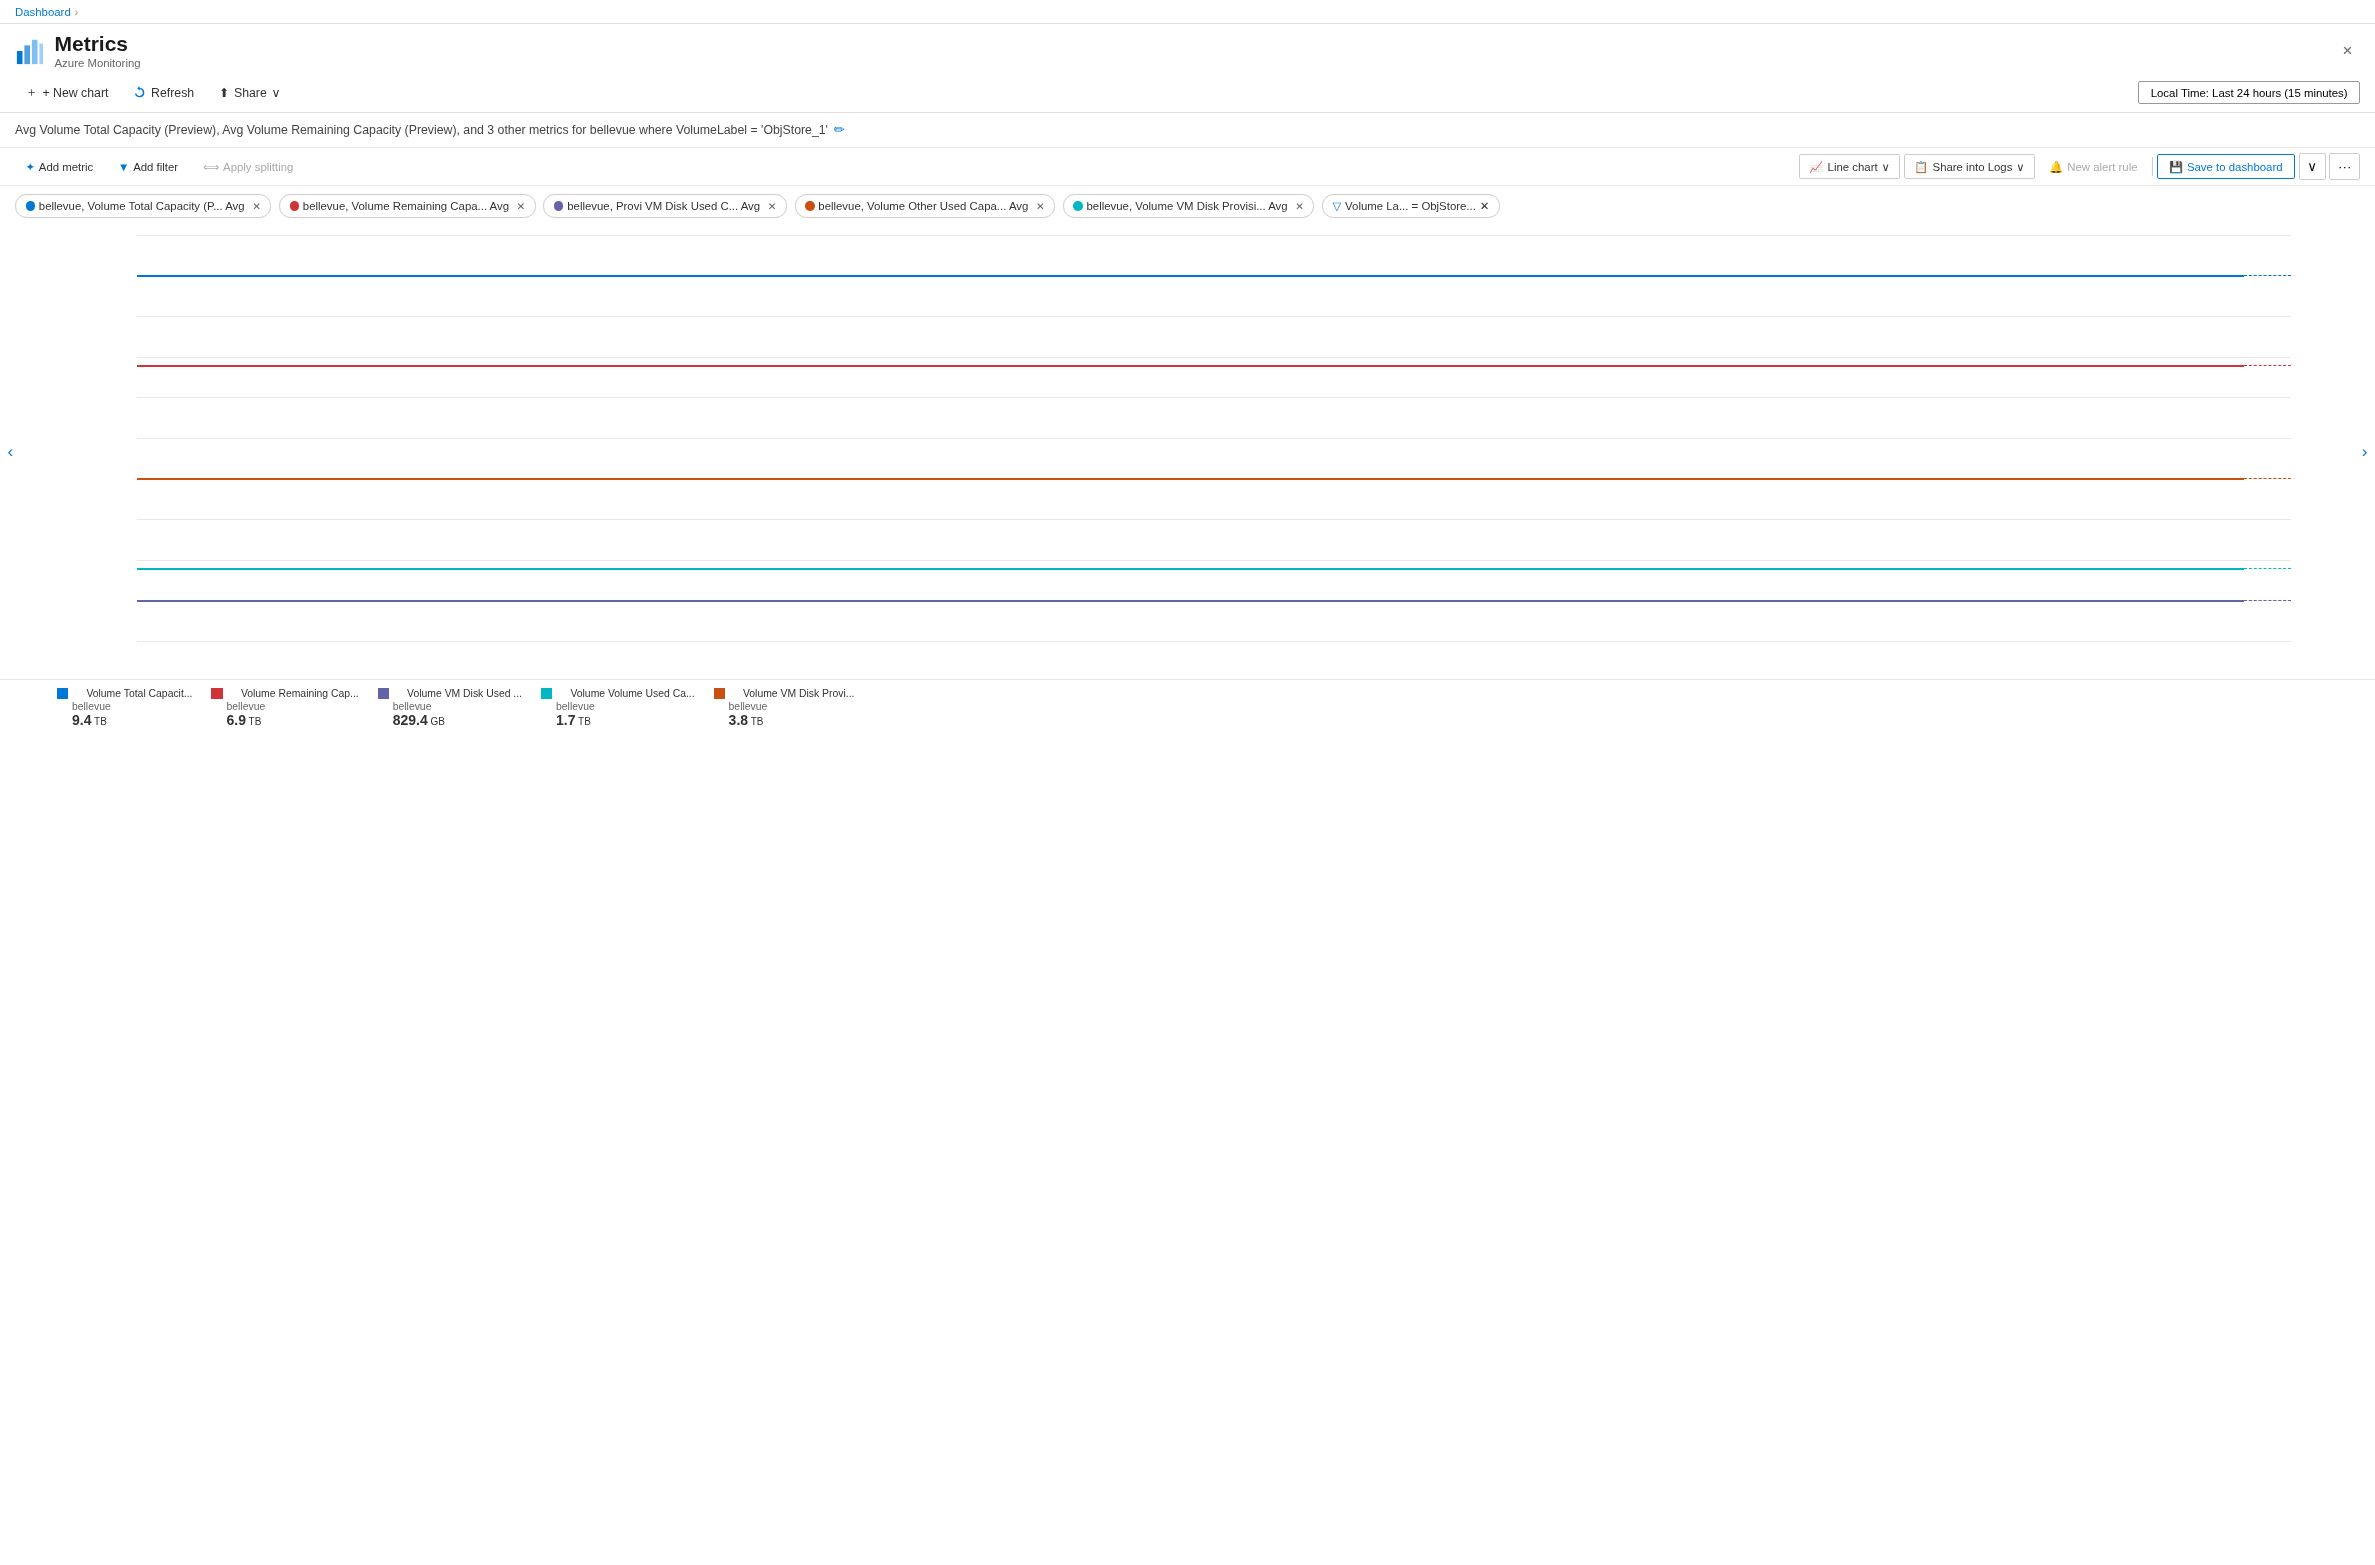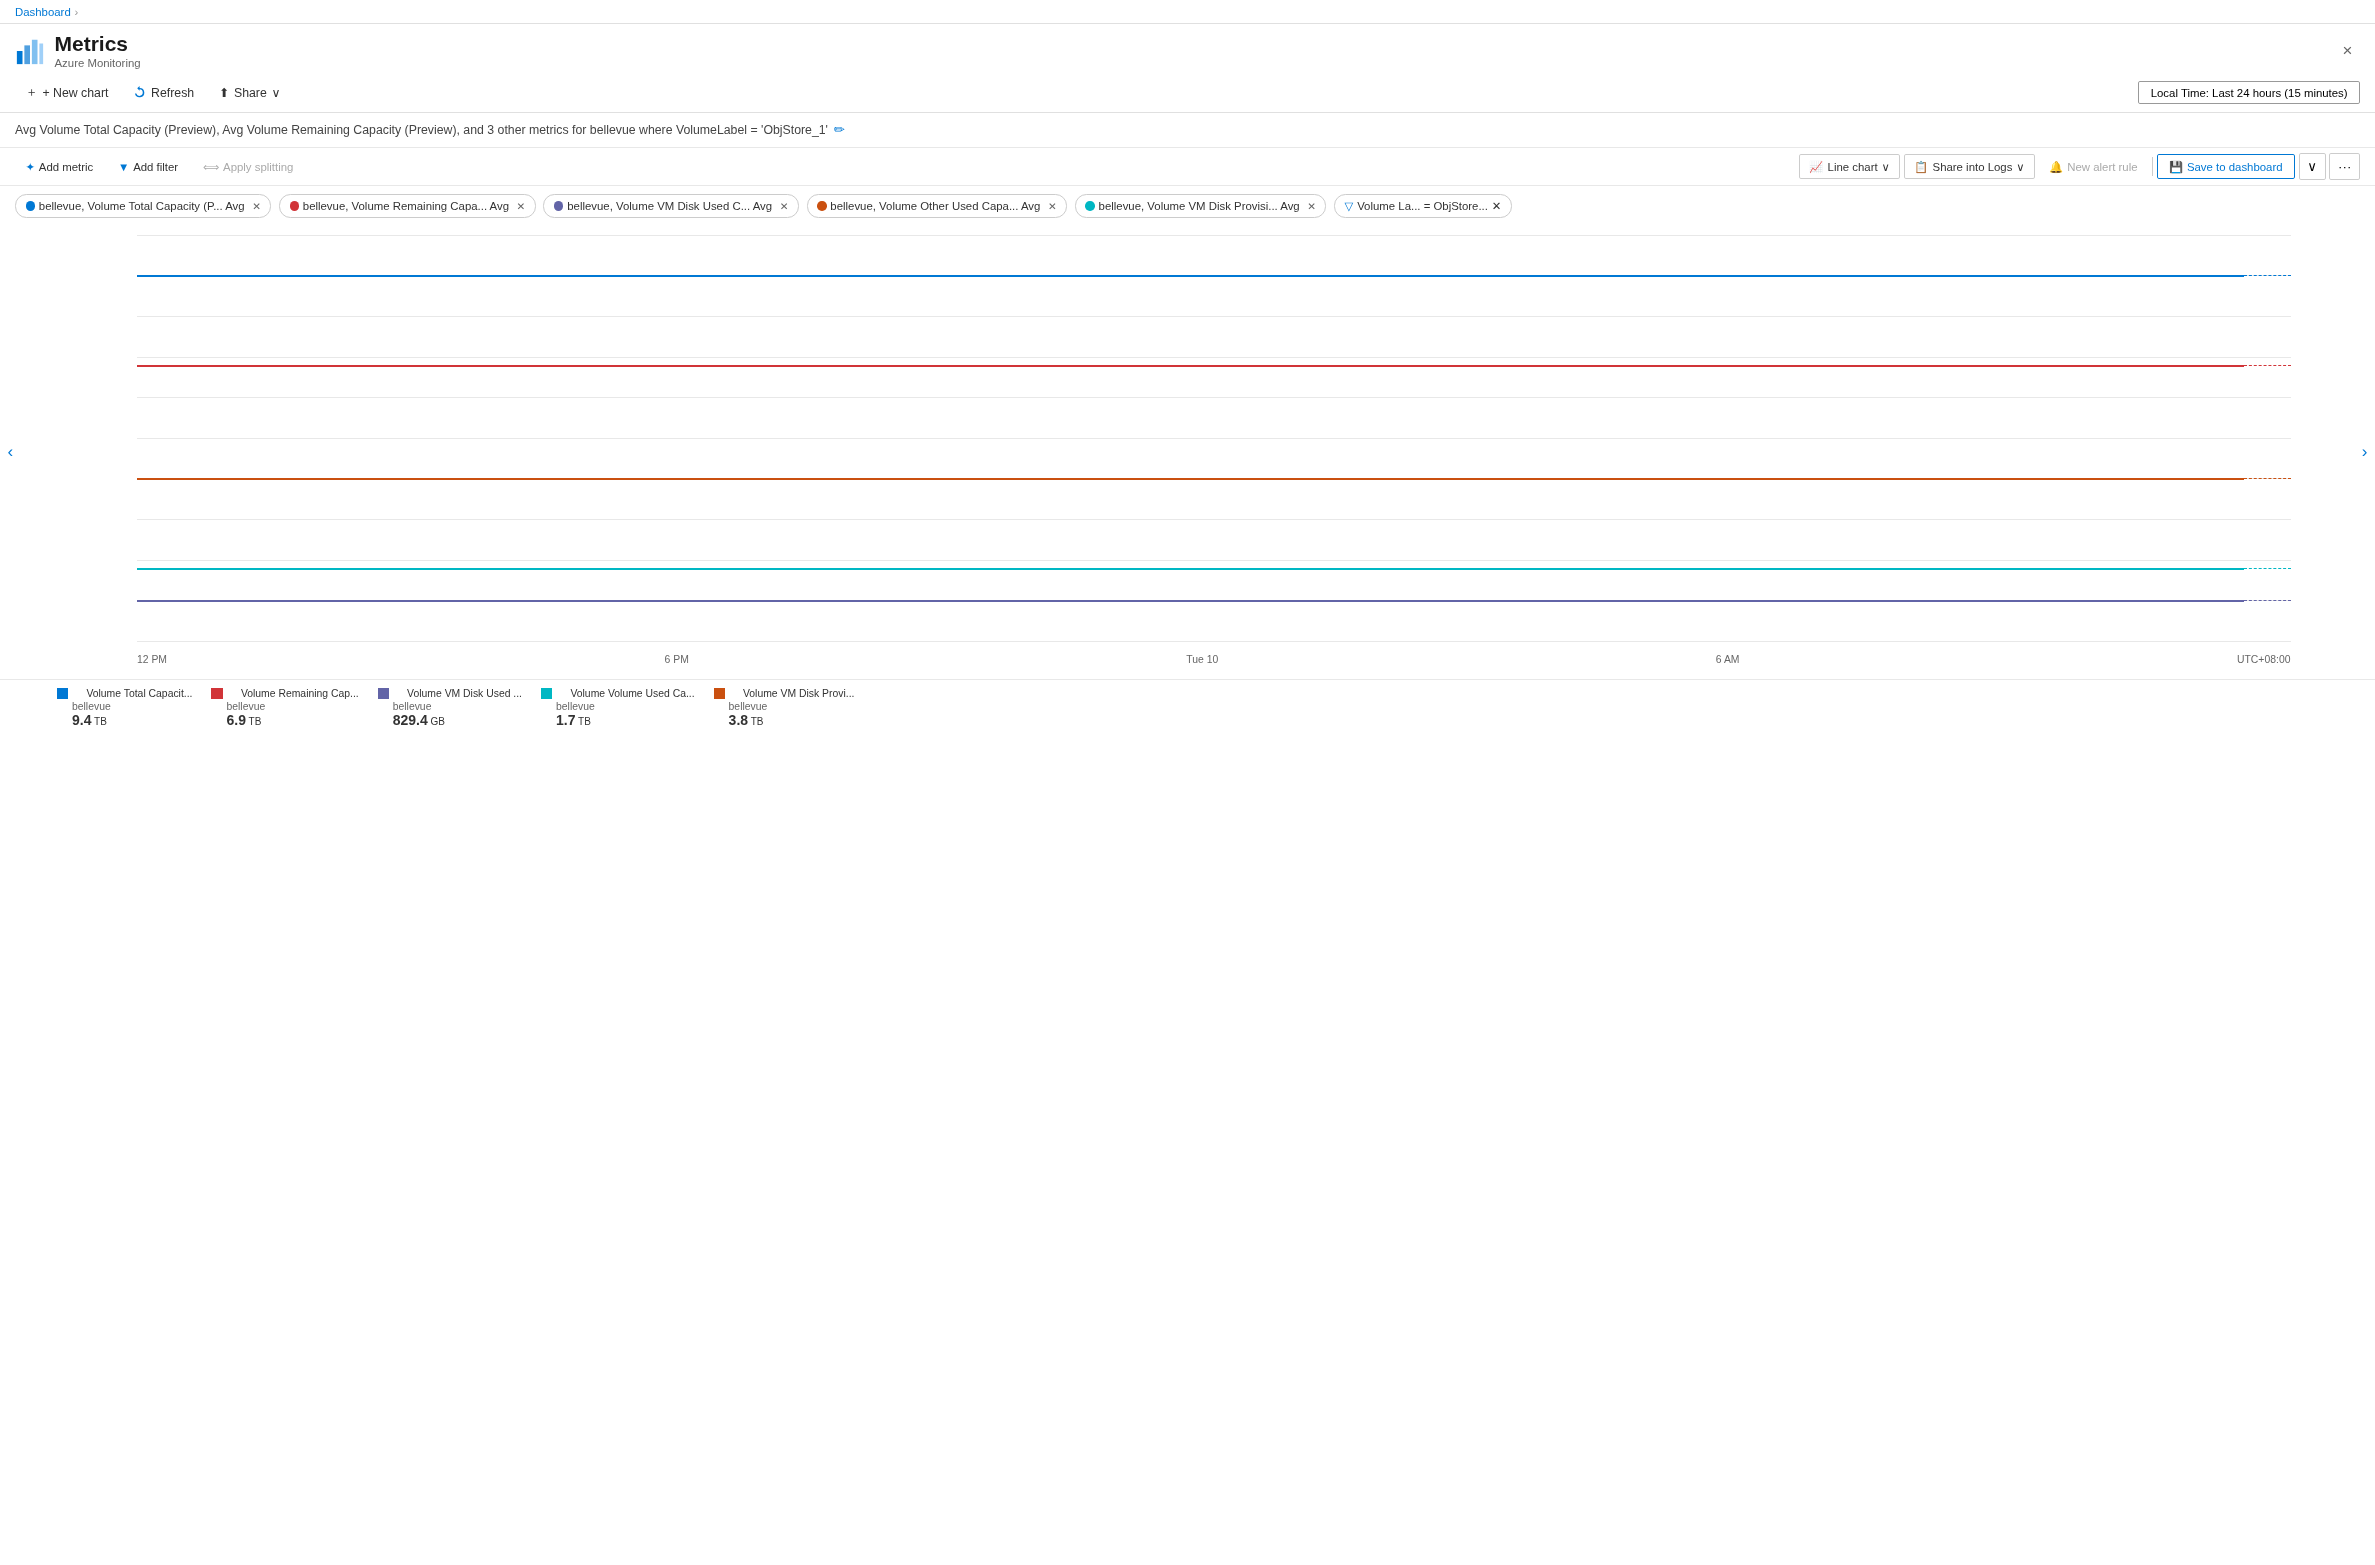--- a/index.html
+++ b/index.html
@@ -164,7 +164,7 @@
     </div>
     <div class="metric-tag">
       <span class="tag-dot" style="background:#6264a7"></span>
-      <span>bellevue, Volume VM Disk Used C... Avg</span>
+      <span>bellevue, Provi VM Disk Used C... Avg</span>
       <span class="remove-x">✕</span>
     </div>
     <div class="metric-tag">

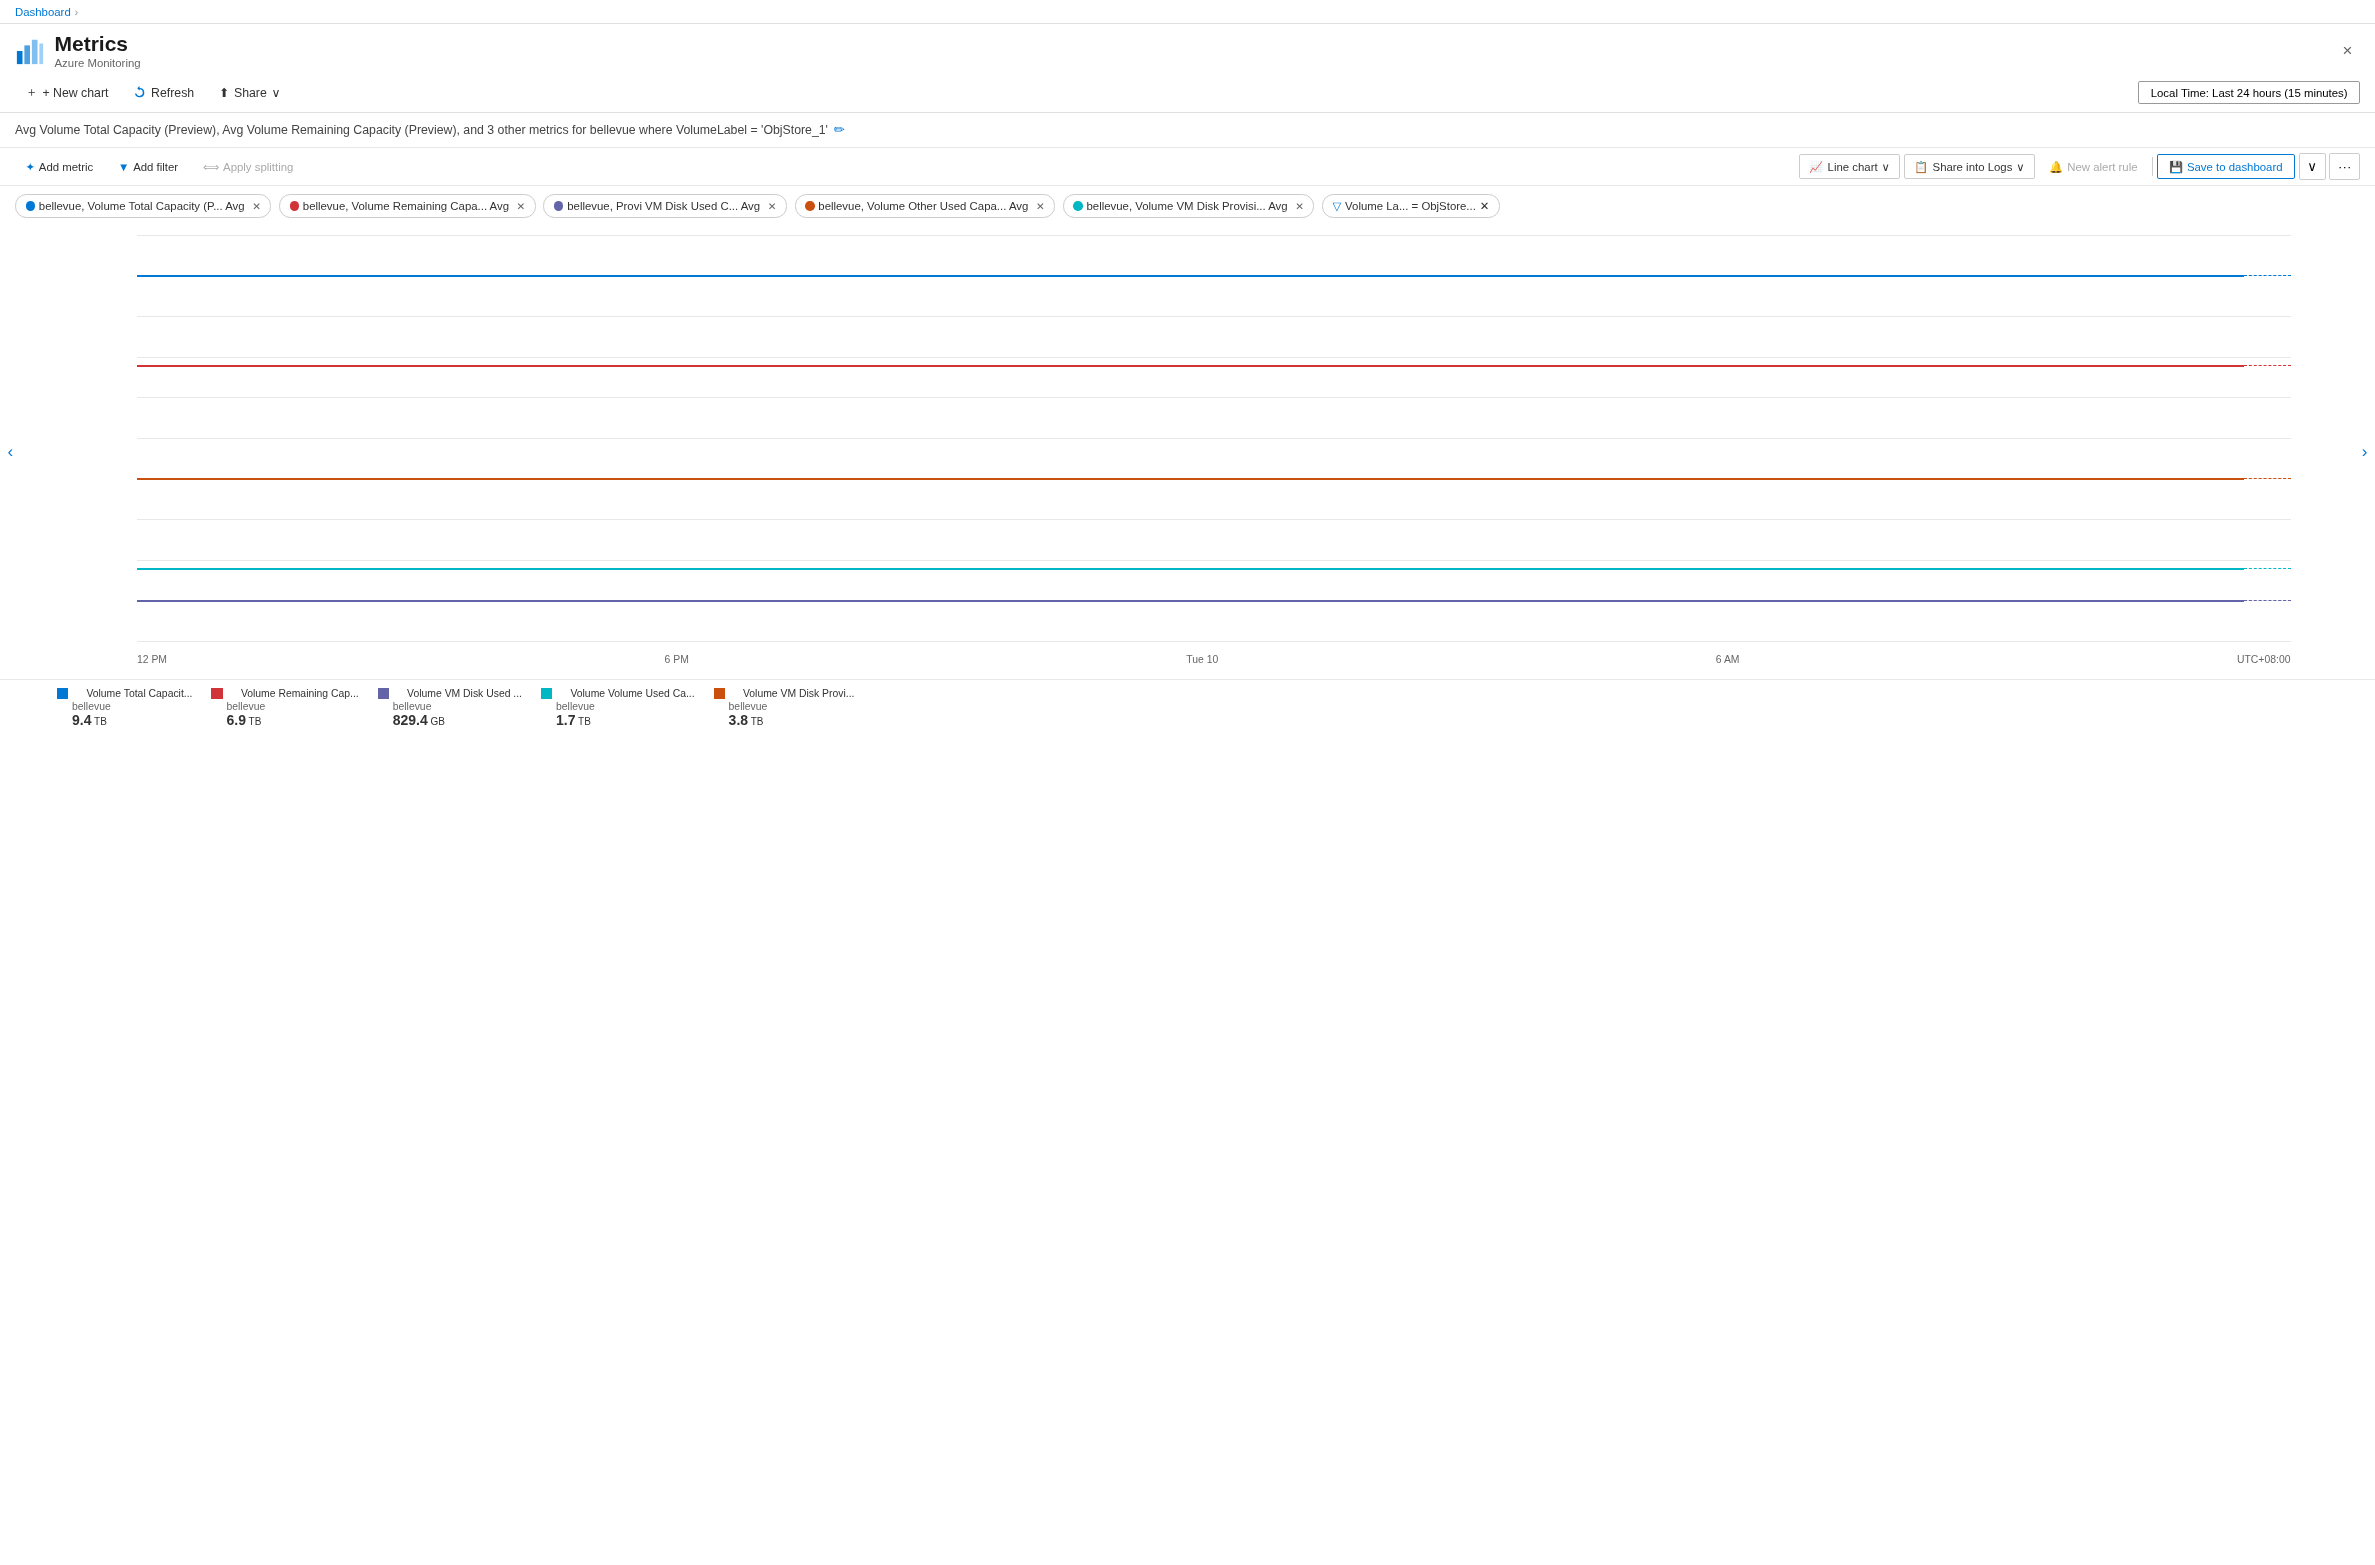--- a/index.html
+++ b/index.html
@@ -217,13 +217,6 @@
           <div style="position: absolute; right: 0px; width: 47px; top: 90%; height: 1.9px; border-top: 1.9px dashed rgb(98, 100, 167);"></div>
         </div>
 
-      <div class="x-axis" id="x-axis-container">
-          <span class="x-label">12 PM</span>
-          <span class="x-label">6 PM</span>
-          <span class="x-label">Tue 10</span>
-          <span class="x-label">6 AM</span>
-          <span class="x-label">UTC+08:00</span>
-        </div>
     </div>
   </div>
 </div>

